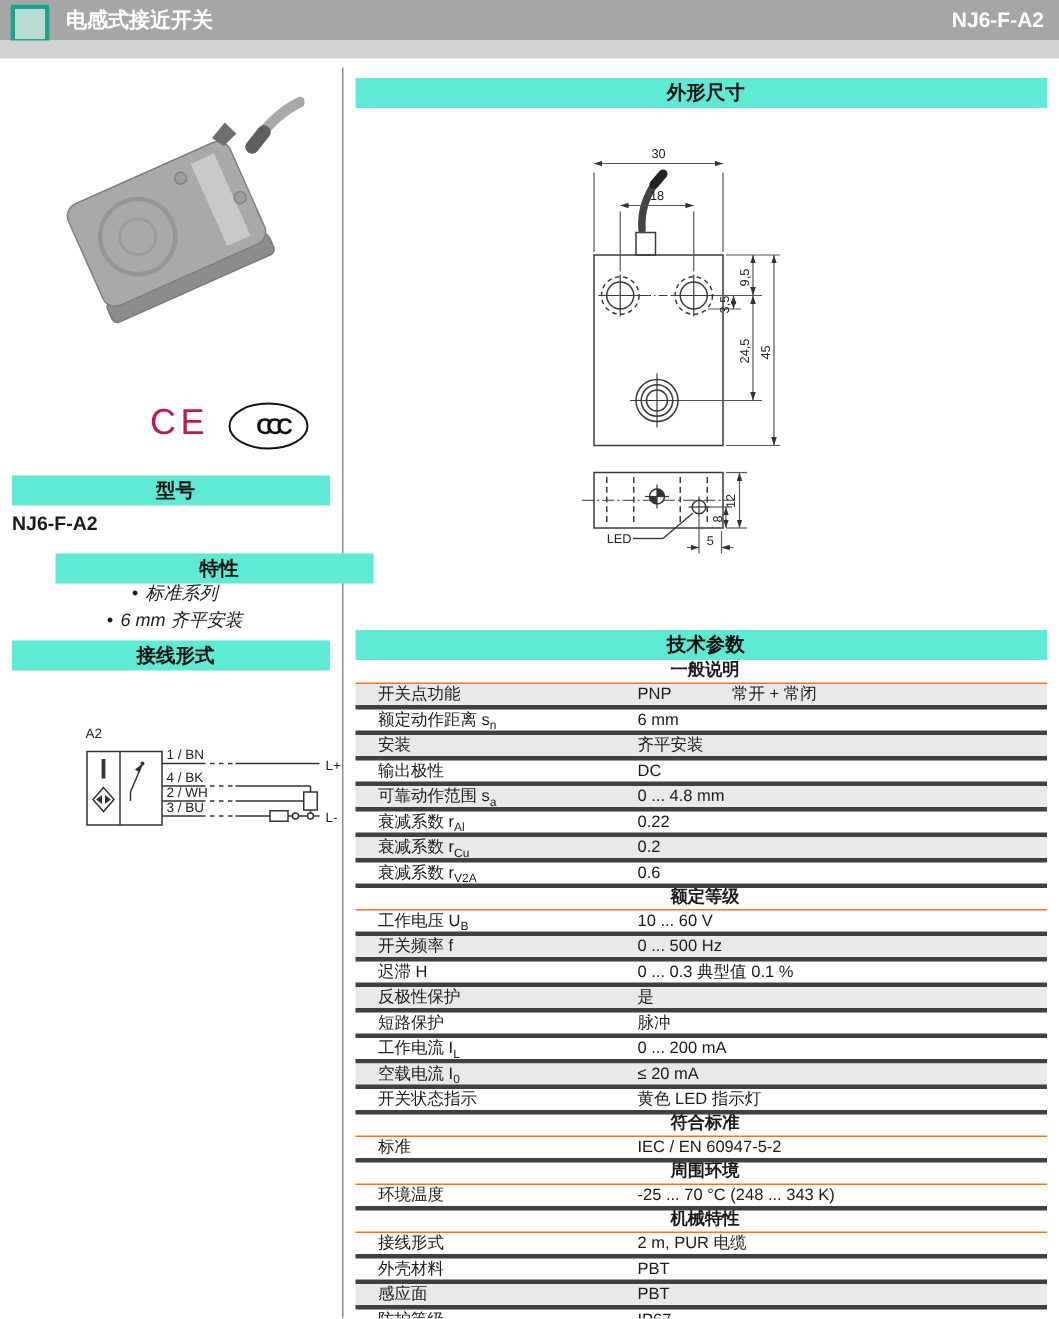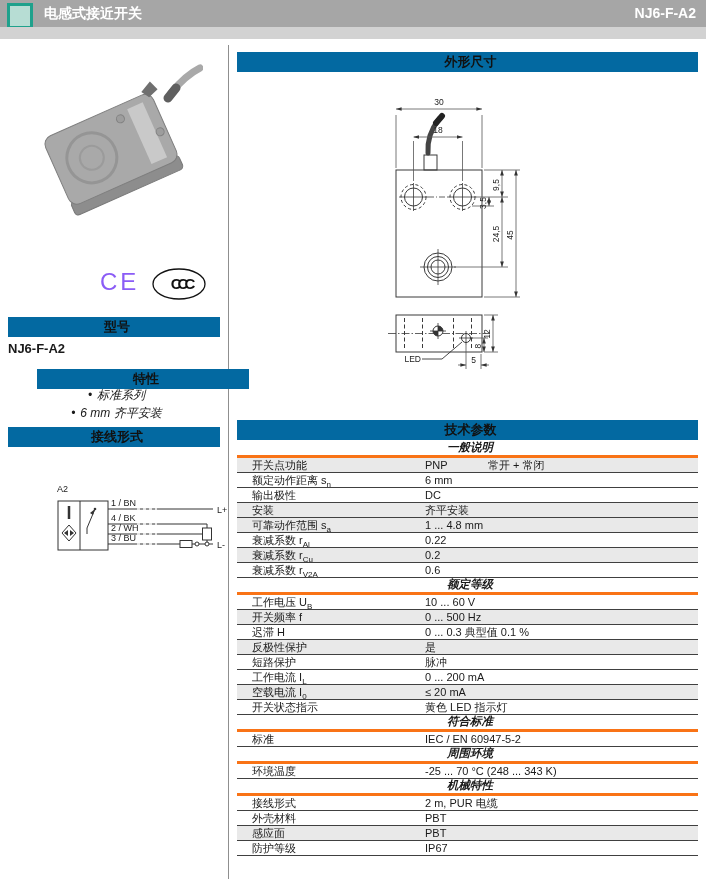--- a/index.html
+++ b/index.html
@@ -16,7 +16,7 @@
   
   .leftcol{position:absolute;left:0;top:40px;width:228px;height:839px;}
   .rightcol{position:absolute;left:237px;top:45px;width:461px;height:834px;}
-  .secbar{background:#0369a1;height:20px;line-height:20px;padding-left:6px;
+  .secbar{background:#5eead4;height:20px;line-height:20px;padding-left:6px;
           font-size:13px;font-weight:bold;color:#111;}
   .leftcol .secbar{position:absolute;left:8px;width:206px;}
   .rightcol .secbar{position:absolute;left:0;width:455px;}

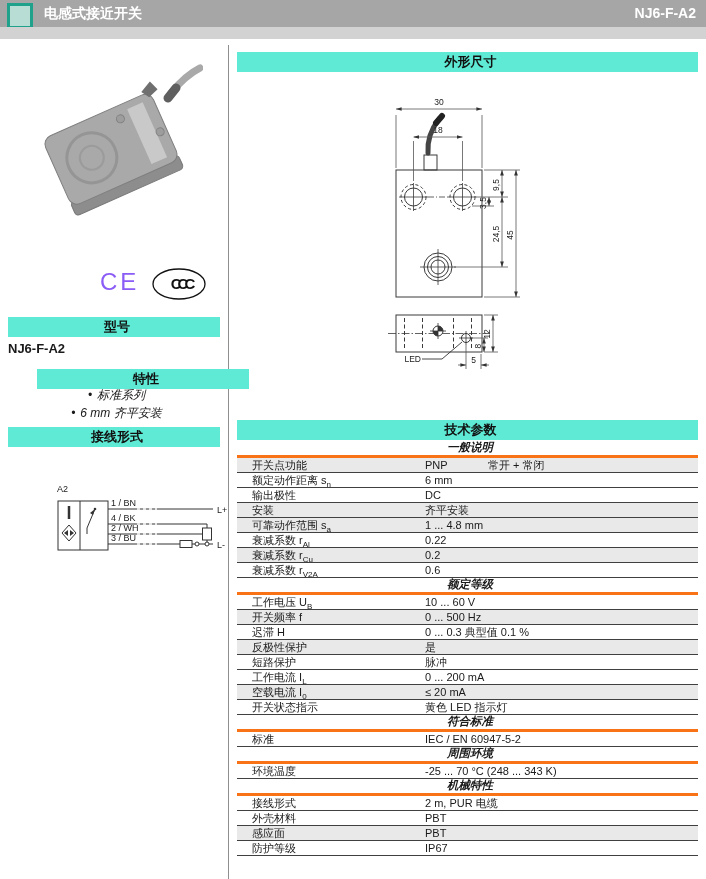--- a/index.html
+++ b/index.html
@@ -26,7 +26,7 @@
   .features .fi .b{display:inline-block;width:14px;padding-left:2px;}
   .photo{position:absolute;left:28px;top:18px;}
   .cemark{position:absolute;left:100px;top:228px;font-size:24px;letter-spacing:3px;
-          font-weight:normal;color:#8b5cf6;}
+          font-weight:normal;color:#be185d;}
   .cccmark{position:absolute;left:150px;top:225px;}
   .wiring{position:absolute;left:45px;top:438px;}
   .drawing{position:absolute;left:95px;top:40px;}

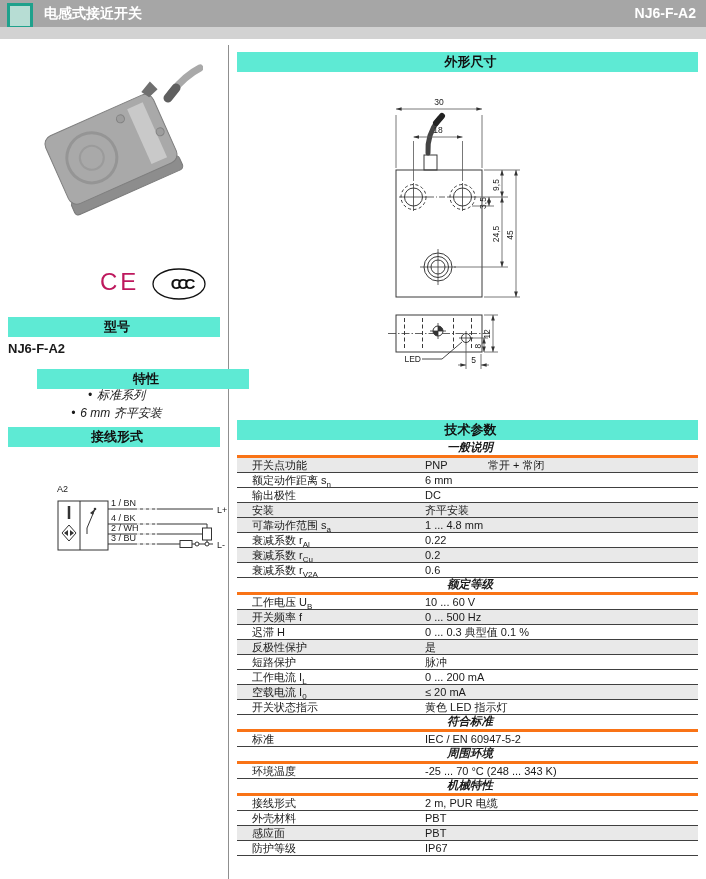--- a/index.html
+++ b/index.html
@@ -33,7 +33,7 @@
   
   .techtable{position:absolute;left:0;top:396px;width:461px;}
   .t-sec{height:14px;line-height:13px;font-size:11.5px;font-weight:bold;
-         padding-left:5px;border-bottom:3px solid #f97316;font-style:italic;}
+         padding-left:5px;border-bottom:1px solid #f97316;}
   .t-row{position:relative;height:14px;line-height:14px;font-size:11px;
          border-bottom:1px solid #404040;}
   .t-row.shaded{background:#e9e9e9;}

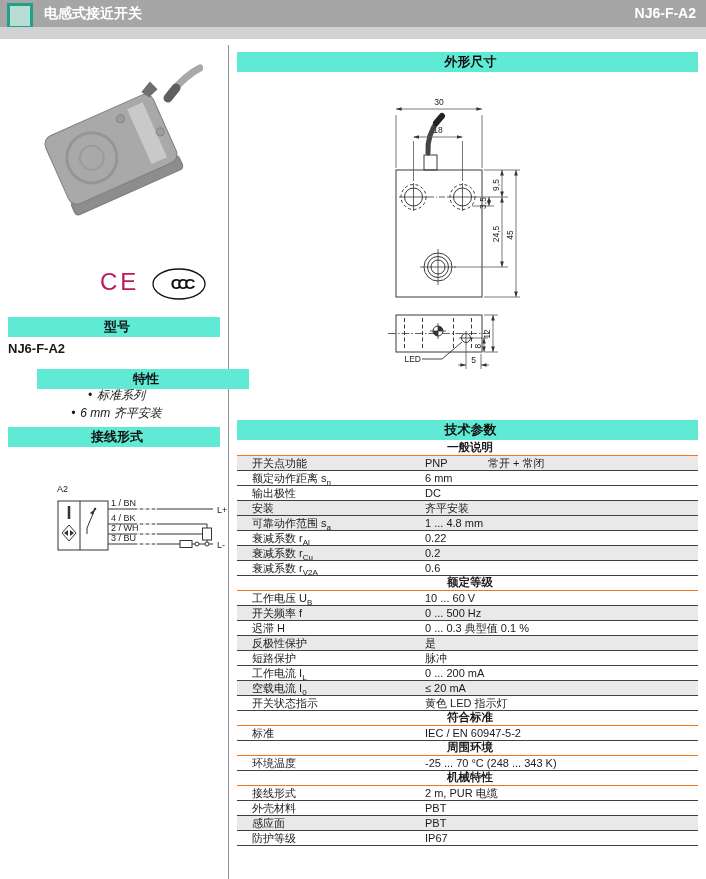--- a/index.html
+++ b/index.html
@@ -35,7 +35,7 @@
   .t-sec{height:14px;line-height:13px;font-size:11.5px;font-weight:bold;
          padding-left:5px;border-bottom:1px solid #f97316;}
   .t-row{position:relative;height:14px;line-height:14px;font-size:11px;
-         border-bottom:1px solid #404040;}
+         border-bottom:3px solid #404040;}
   .t-row.shaded{background:#e9e9e9;}
   .t-label{position:absolute;left:15px;white-space:nowrap;}
   .t-value{position:absolute;left:188px;white-space:nowrap;}

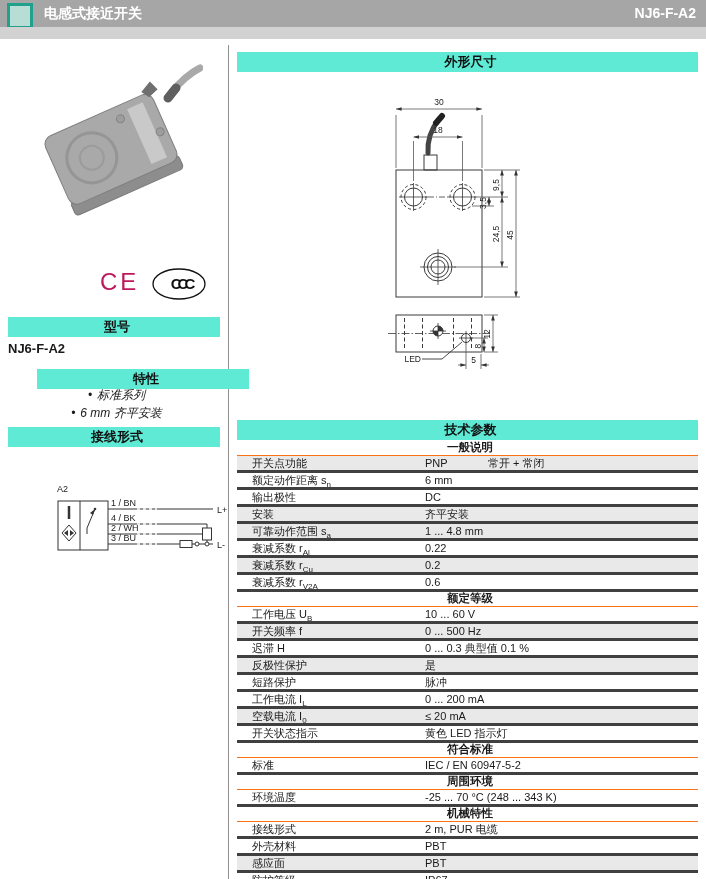--- a/index.html
+++ b/index.html
@@ -242,15 +242,15 @@
           <span class="t-label">额定动作距离  s<sub>n</sub></span>
           <span class="t-value">6 mm</span>
         </div>
+        <div class="t-row shaded">
+          <span class="t-label">安装</span>
+          <span class="t-value">齐平安装</span>
+        </div>
         <div class="t-row">
           <span class="t-label">输出极性</span>
           <span class="t-value">DC</span>
         </div>
         <div class="t-row shaded">
-          <span class="t-label">安装</span>
-          <span class="t-value">齐平安装</span>
-        </div>
-        <div class="t-row shaded">
           <span class="t-label">可靠动作范围 s<sub>a</sub></span>
           <span class="t-value">1 ... 4.8 mm</span>
         </div>

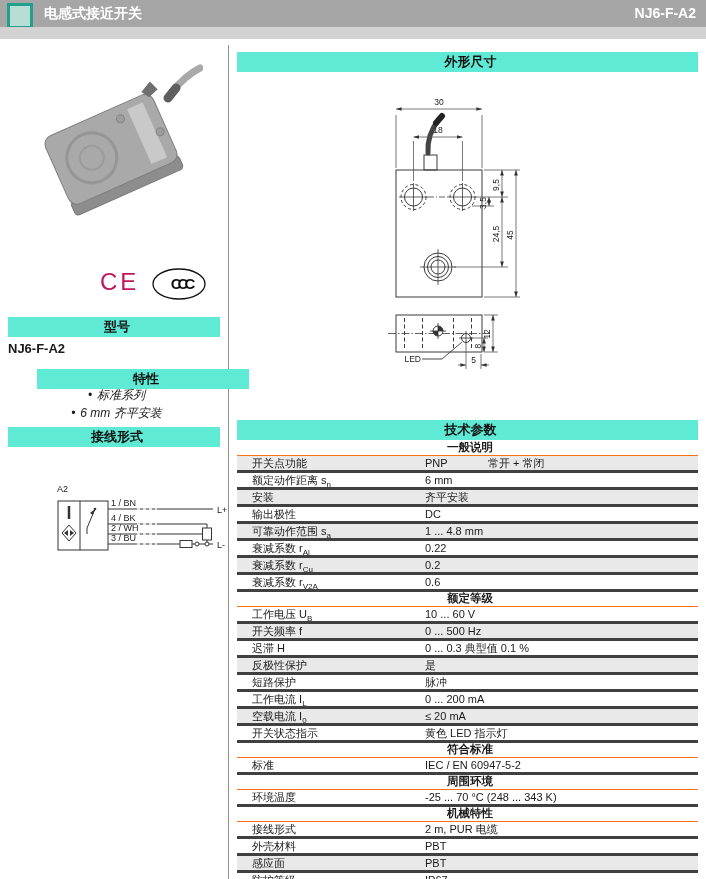--- a/index.html
+++ b/index.html
@@ -252,7 +252,7 @@
         </div>
         <div class="t-row shaded">
           <span class="t-label">可靠动作范围 s<sub>a</sub></span>
-          <span class="t-value">1 ... 4.8 mm</span>
+          <span class="t-value">0 ... 4.8 mm</span>
         </div>
         <div class="t-row">
           <span class="t-label">衰减系数 r<sub>Al</sub></span>

